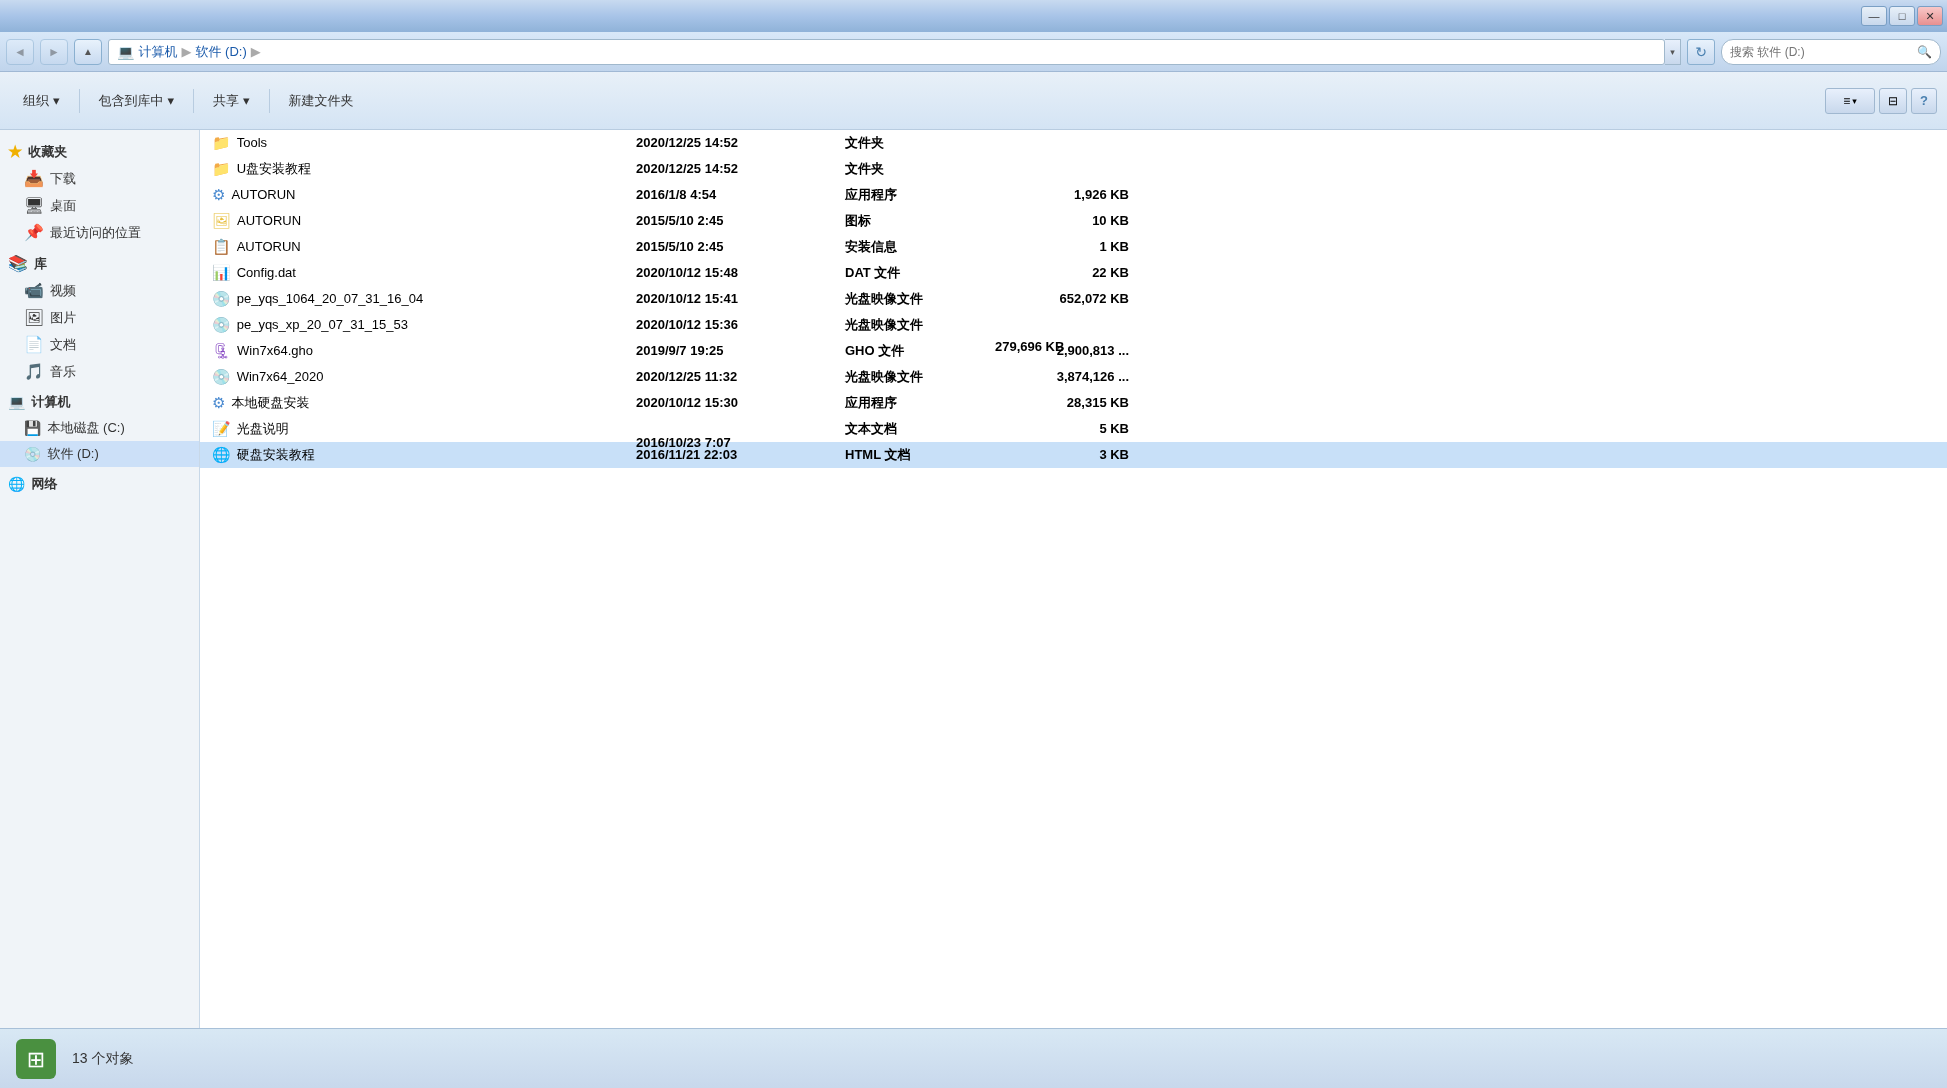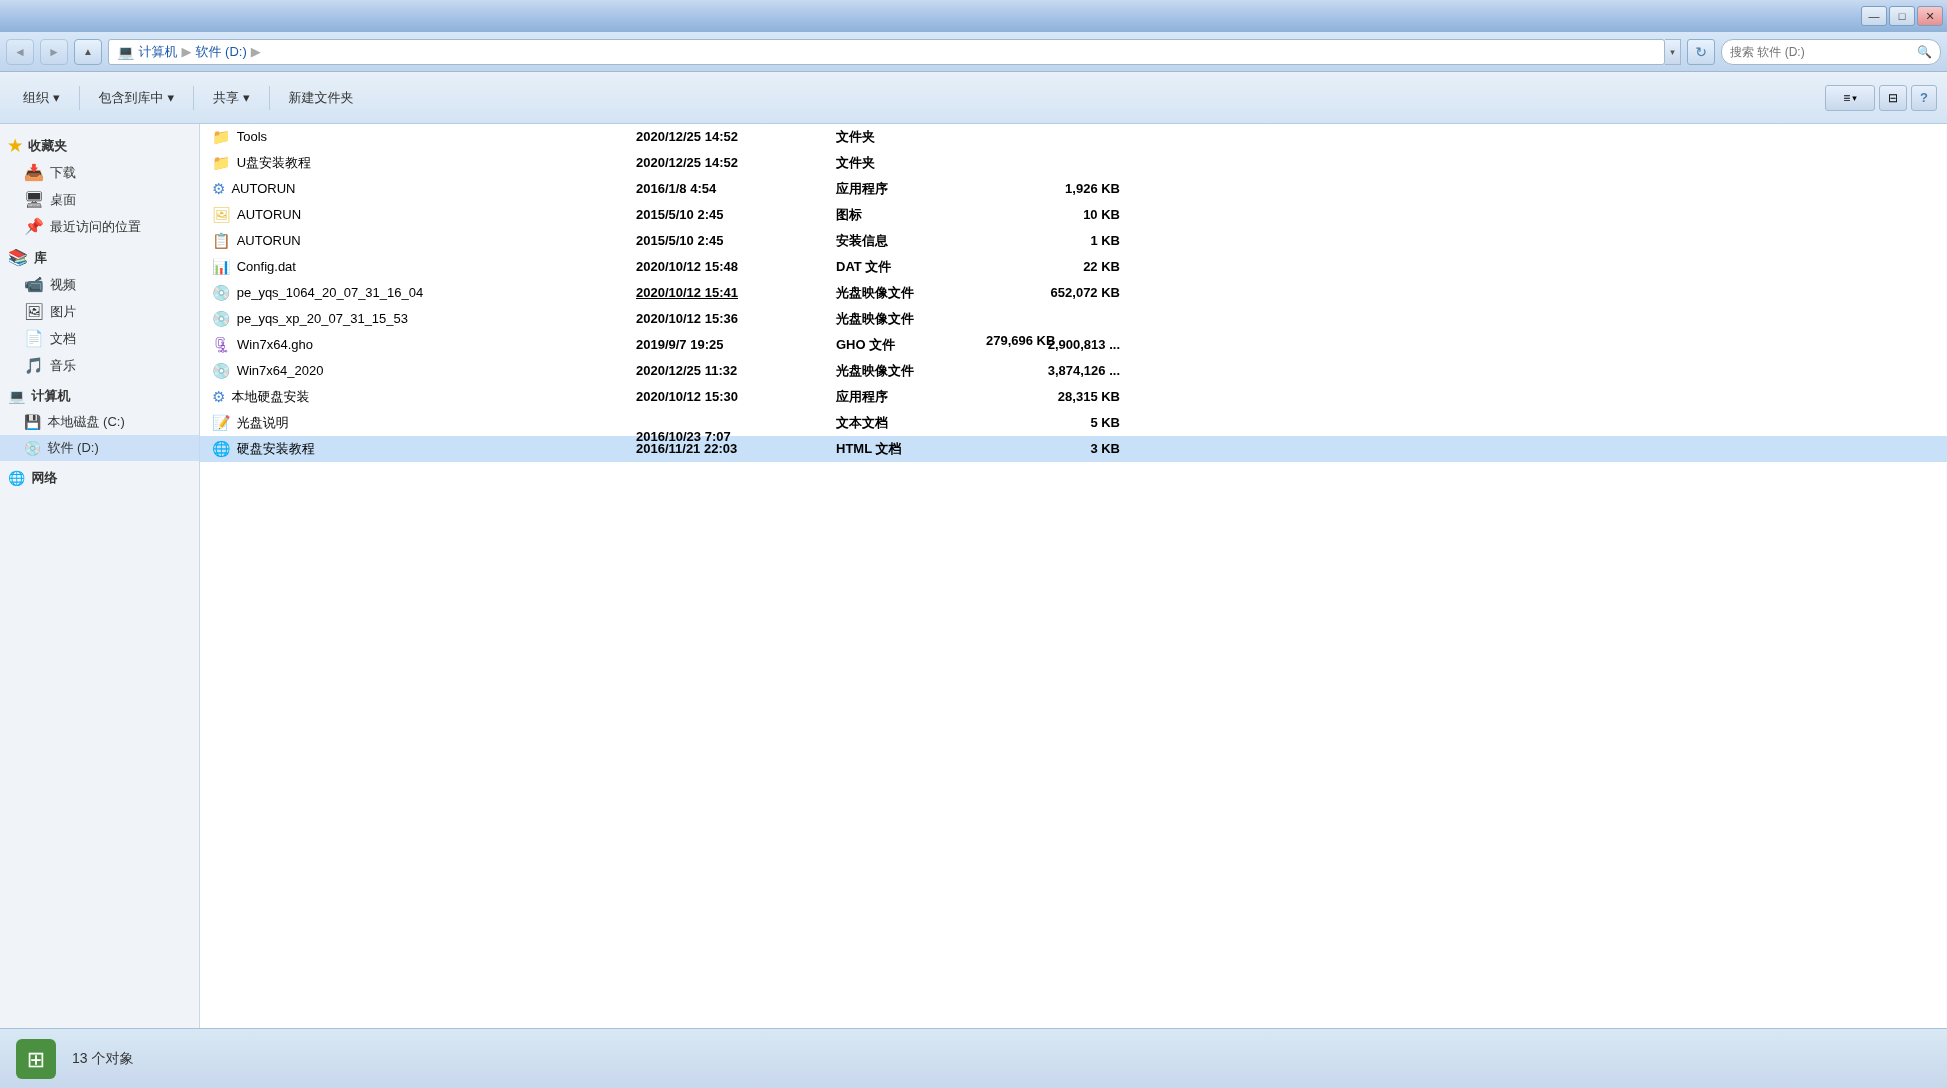--- a/index.html
+++ b/index.html
@@ -128,7 +128,7 @@
 
     
     .toolbar {
-      height: 52px;
+      height: 58px;
       background: linear-gradient(to bottom, #e8f0f8 0%, #d4e4f4 100%);
       display: flex;
       align-items: center;

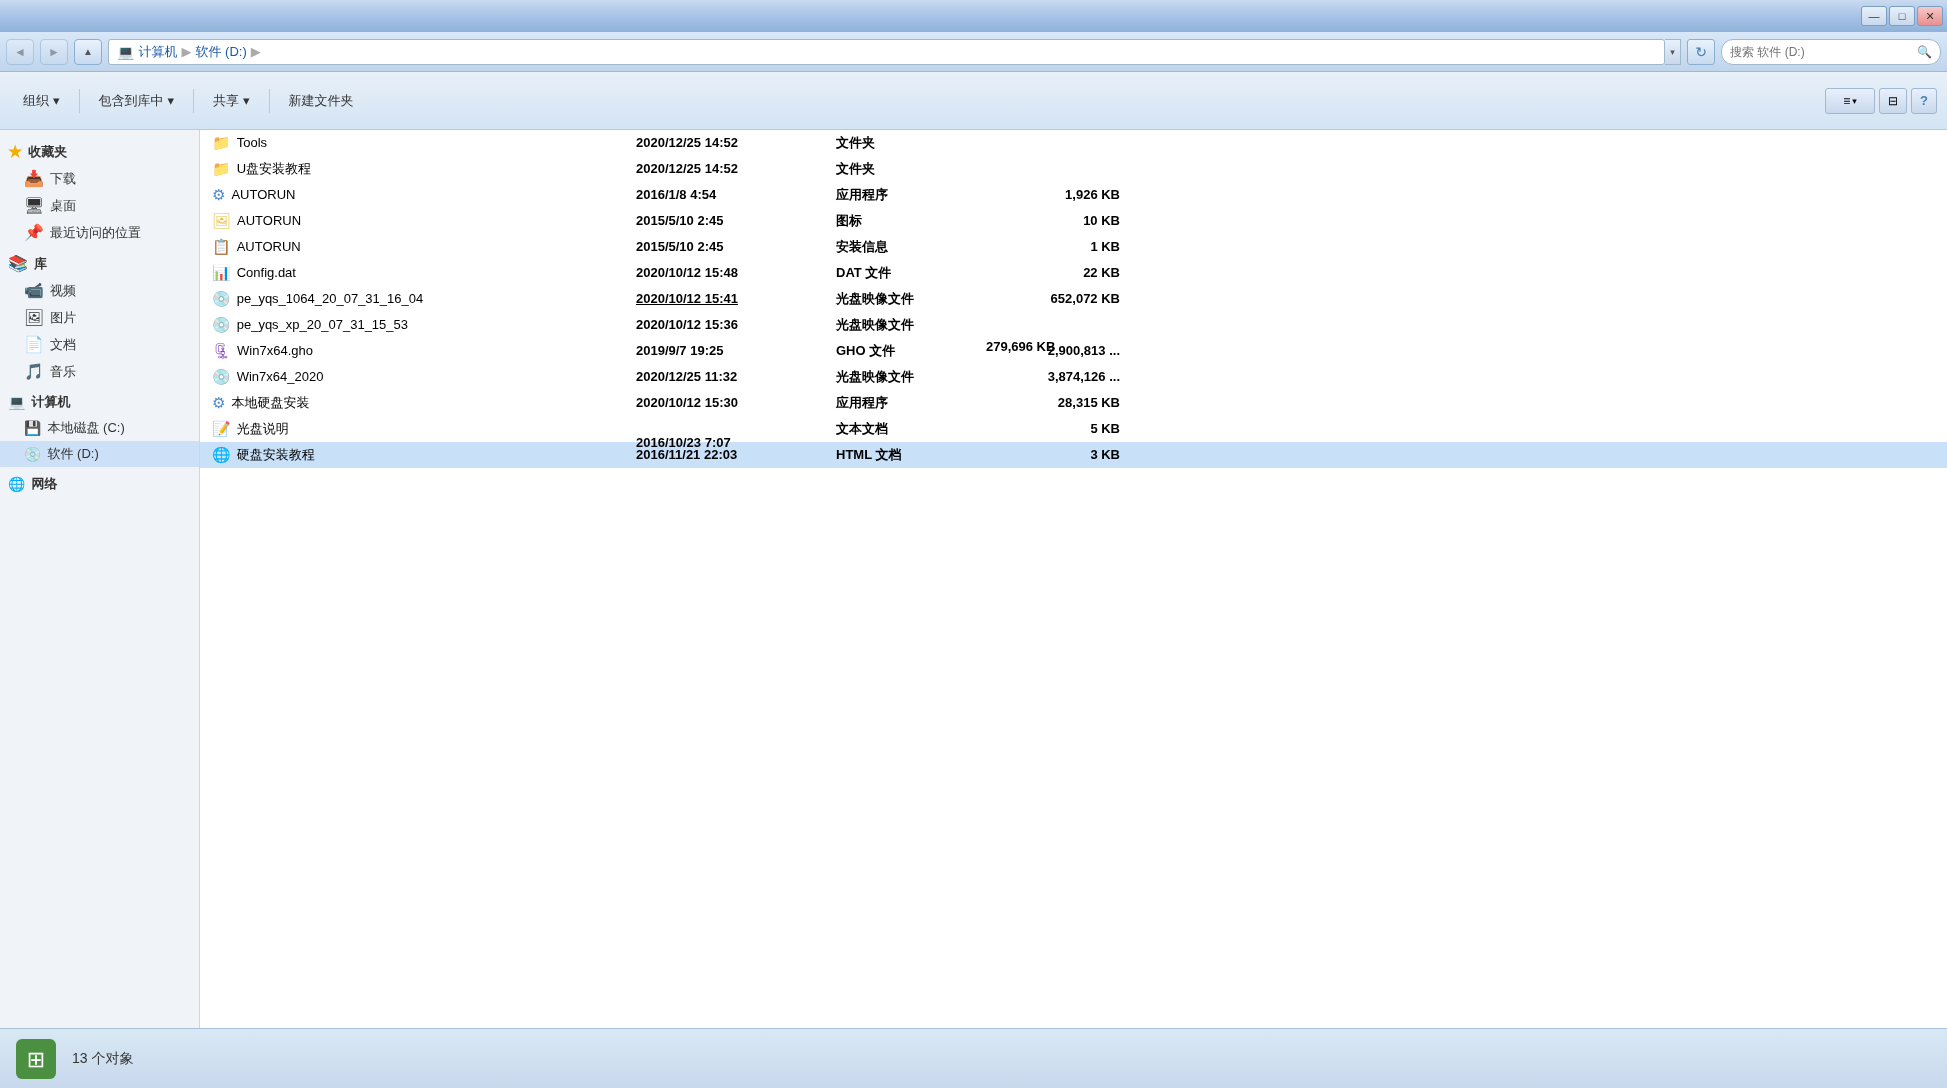--- a/index.html
+++ b/index.html
@@ -277,7 +277,7 @@
       border-right: none;
     }
     .file-row .col-date { border-right: none; }
-    .file-row .col-type { border-right: none; }
+    .file-row .col-type { border-right: none; margin-left: 9px; }
     .file-icon { font-size: 15px; }
     .file-icon-folder { color: #e8c040; }
     .file-icon-exe { color: #4a8ad0; }

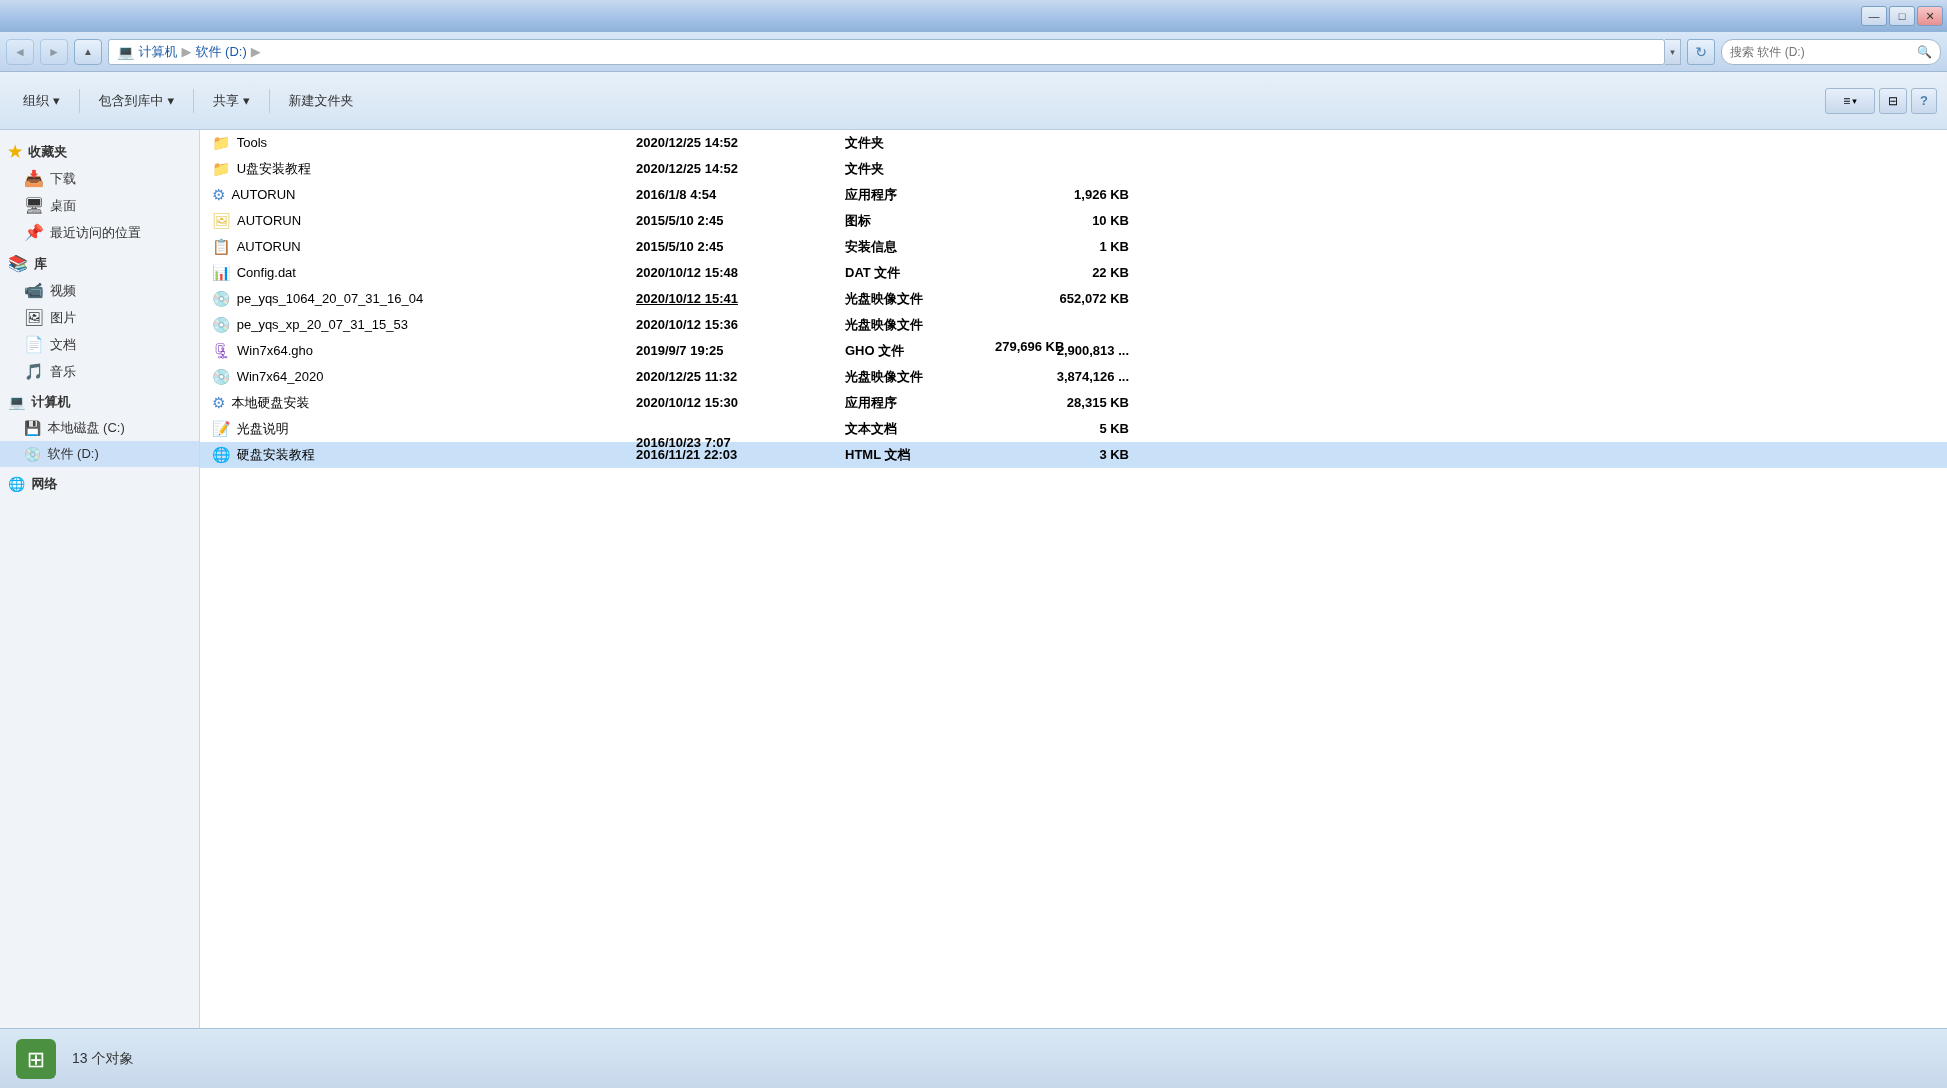--- a/index.html
+++ b/index.html
@@ -499,7 +499,7 @@
       <span class="file-icon file-icon-iso">💿</span>
       <span>pe_yqs_1064_20_07_31_16_04</span>
     </div>
-    <div class="col-date" style="width:200px;padding:0 8px;text-decoration:underline;">2020/10/12 15:41</div>
+    <div class="col-date" style="width:200px;padding:0 8px;">2020/10/12 15:41</div>
     <div class="col-type" style="width:150px;padding:0 8px;">光盘映像文件</div>
     <div class="col-size" style="width:150px;padding:0 8px;text-align:right;">652,072 KB</div>
   </div>

